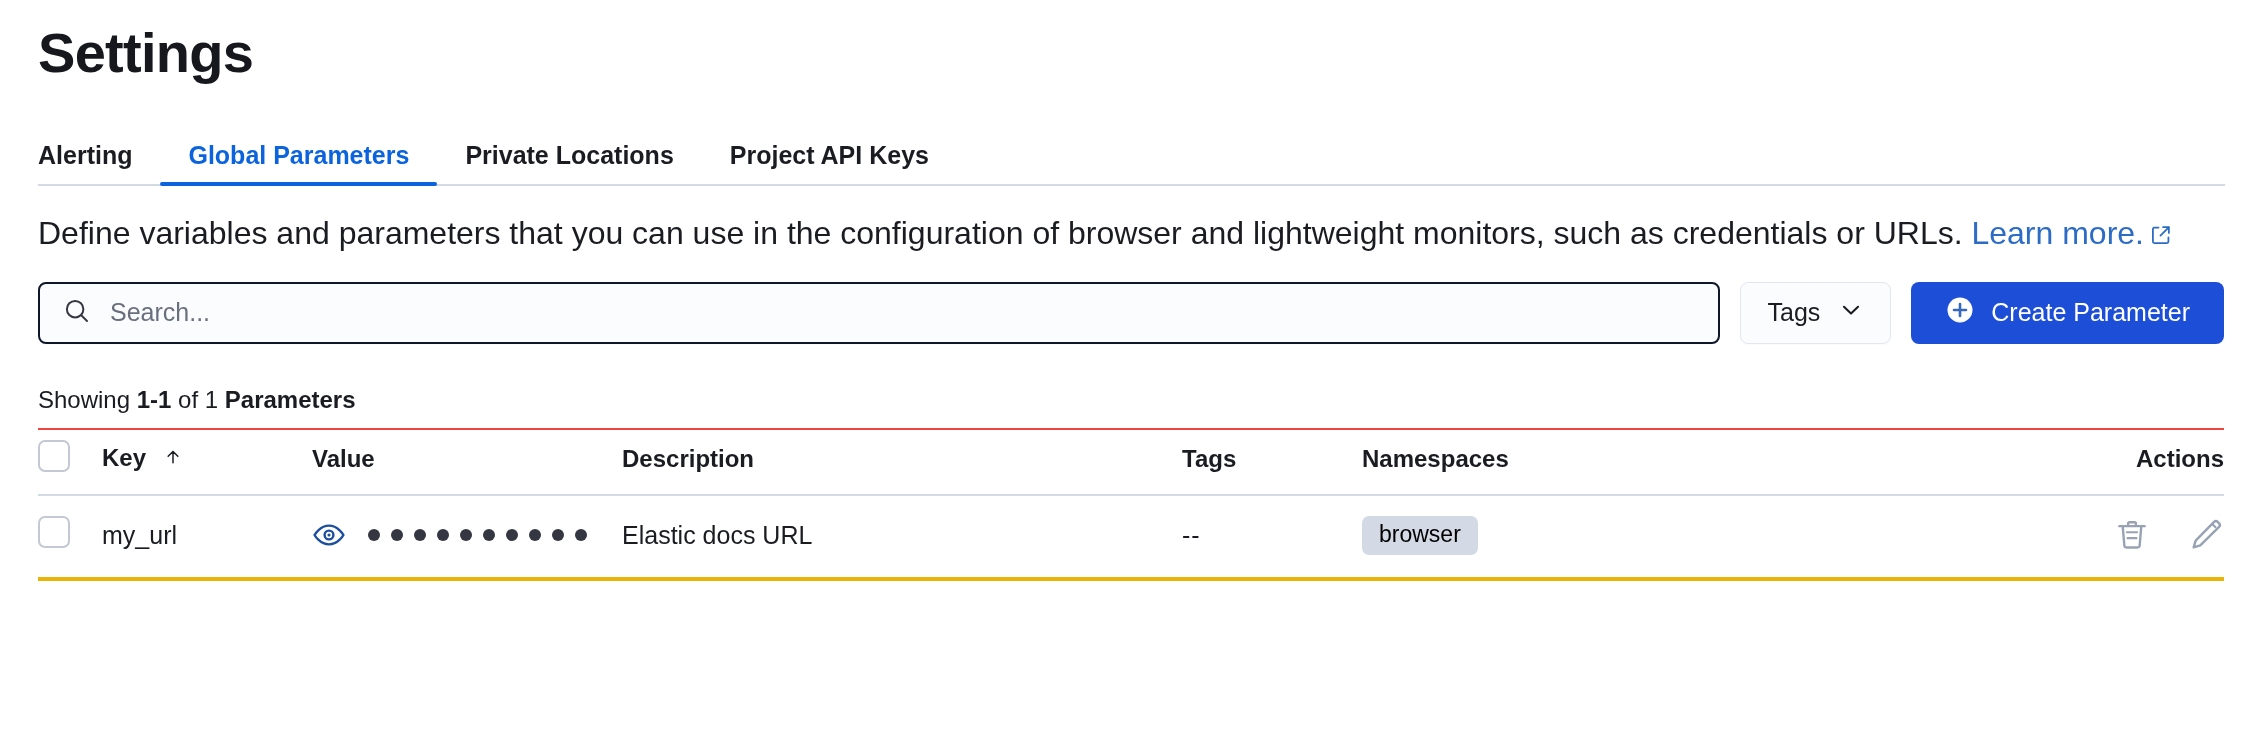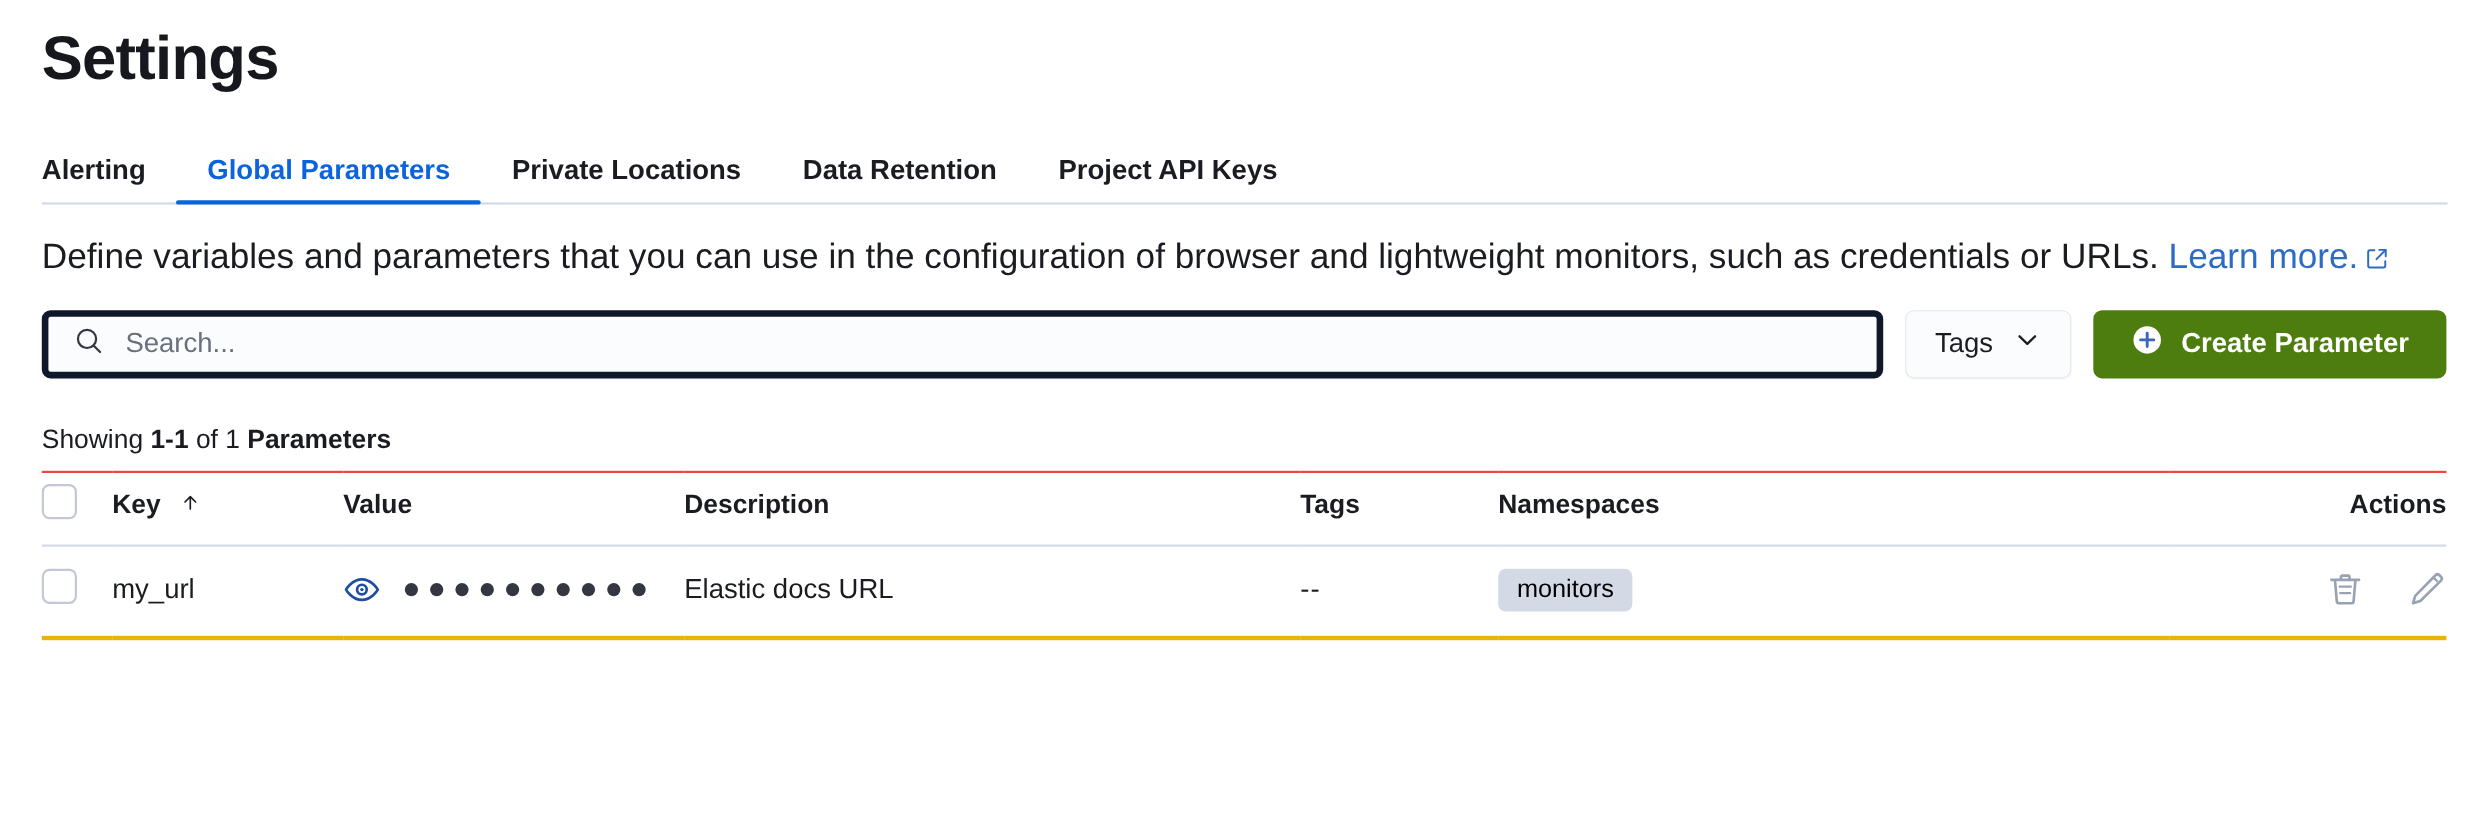--- a/index.html
+++ b/index.html
@@ -260,7 +260,6 @@
     <div class="tab">Alerting</div>
     <div class="tab active">Global Parameters</div>
     <div class="tab">Private Locations</div>
-    <div class="tab">Data Retention</div>
     <div class="tab">Project API Keys</div>
   </nav>
 

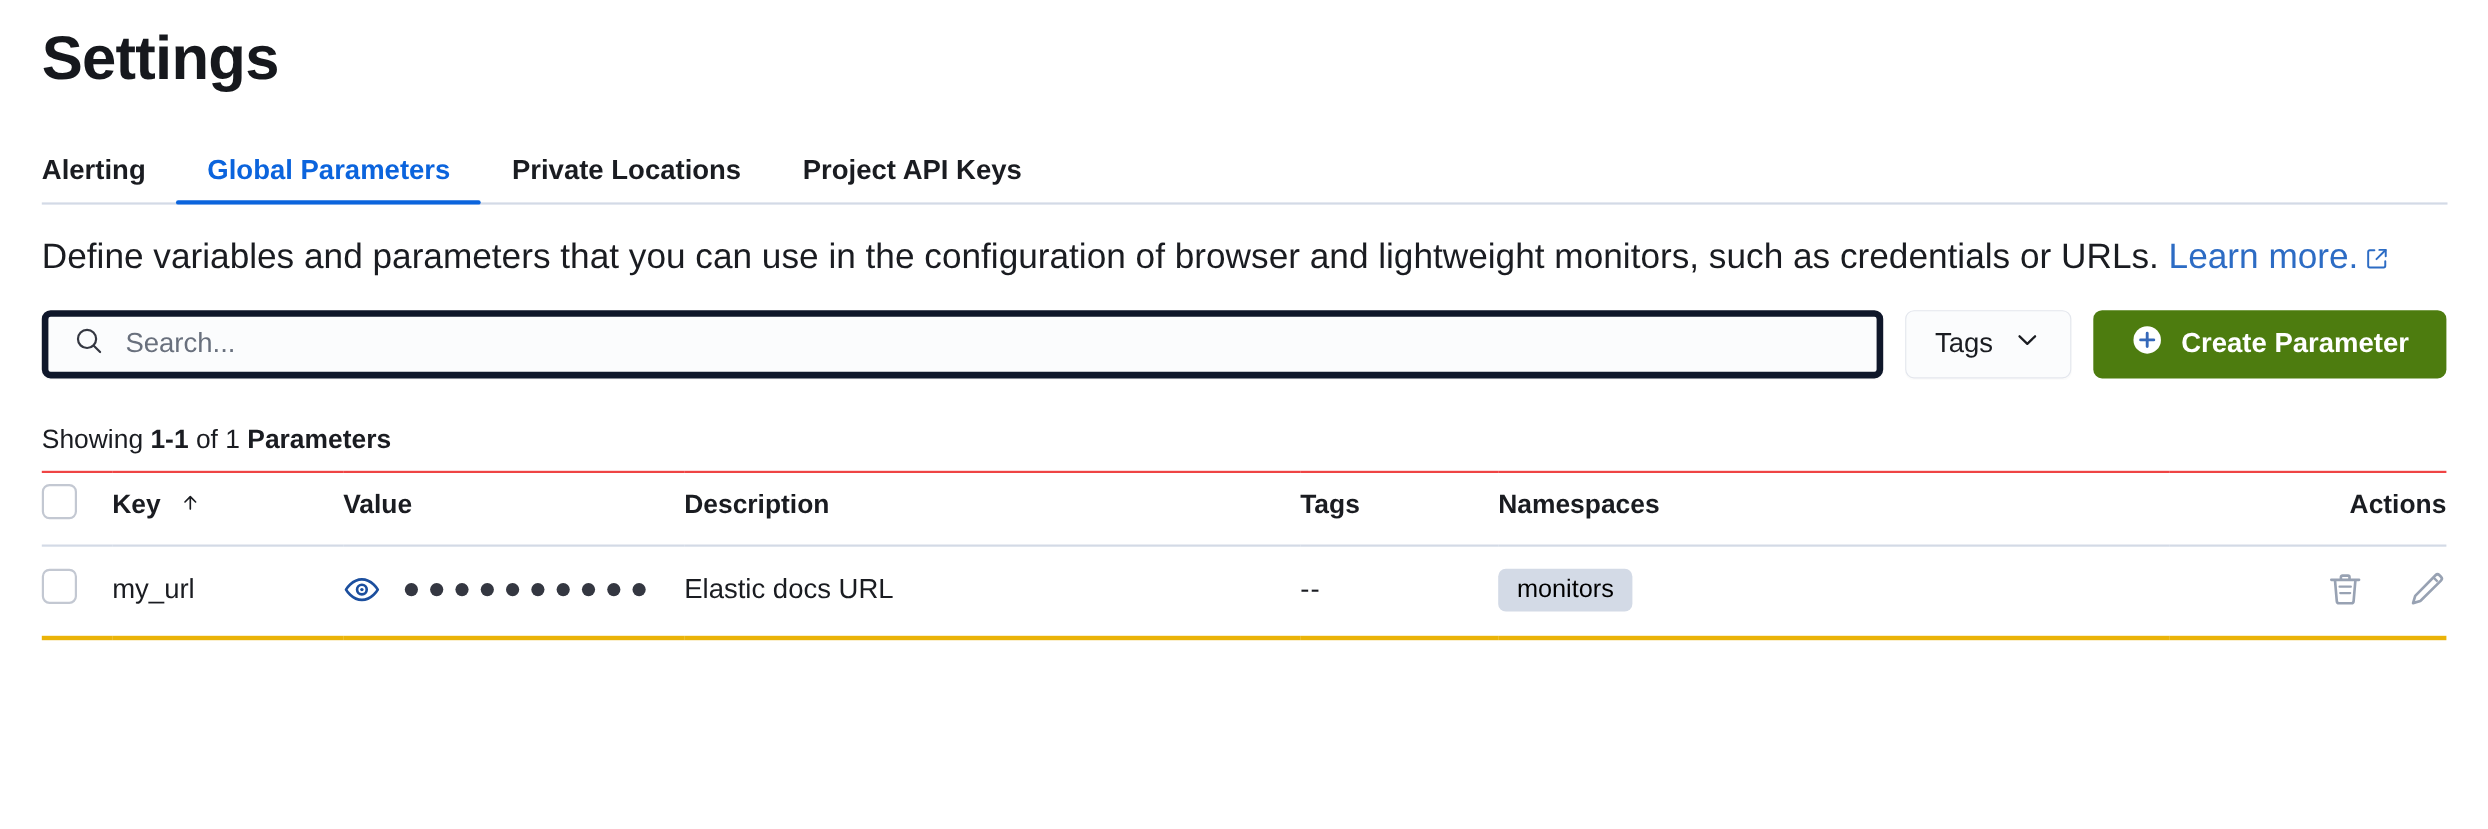--- a/index.html
+++ b/index.html
@@ -101,7 +101,7 @@
     align-items: center;
     gap: 16px;
     background: #fbfcfd;
-    border: 6px solid #0f172a;
+    border: 2px solid #0f172a;
     border-radius: 8px;
     padding: 0 22px;
     box-shadow: 0 1px 1px rgba(0,0,0,0.02);

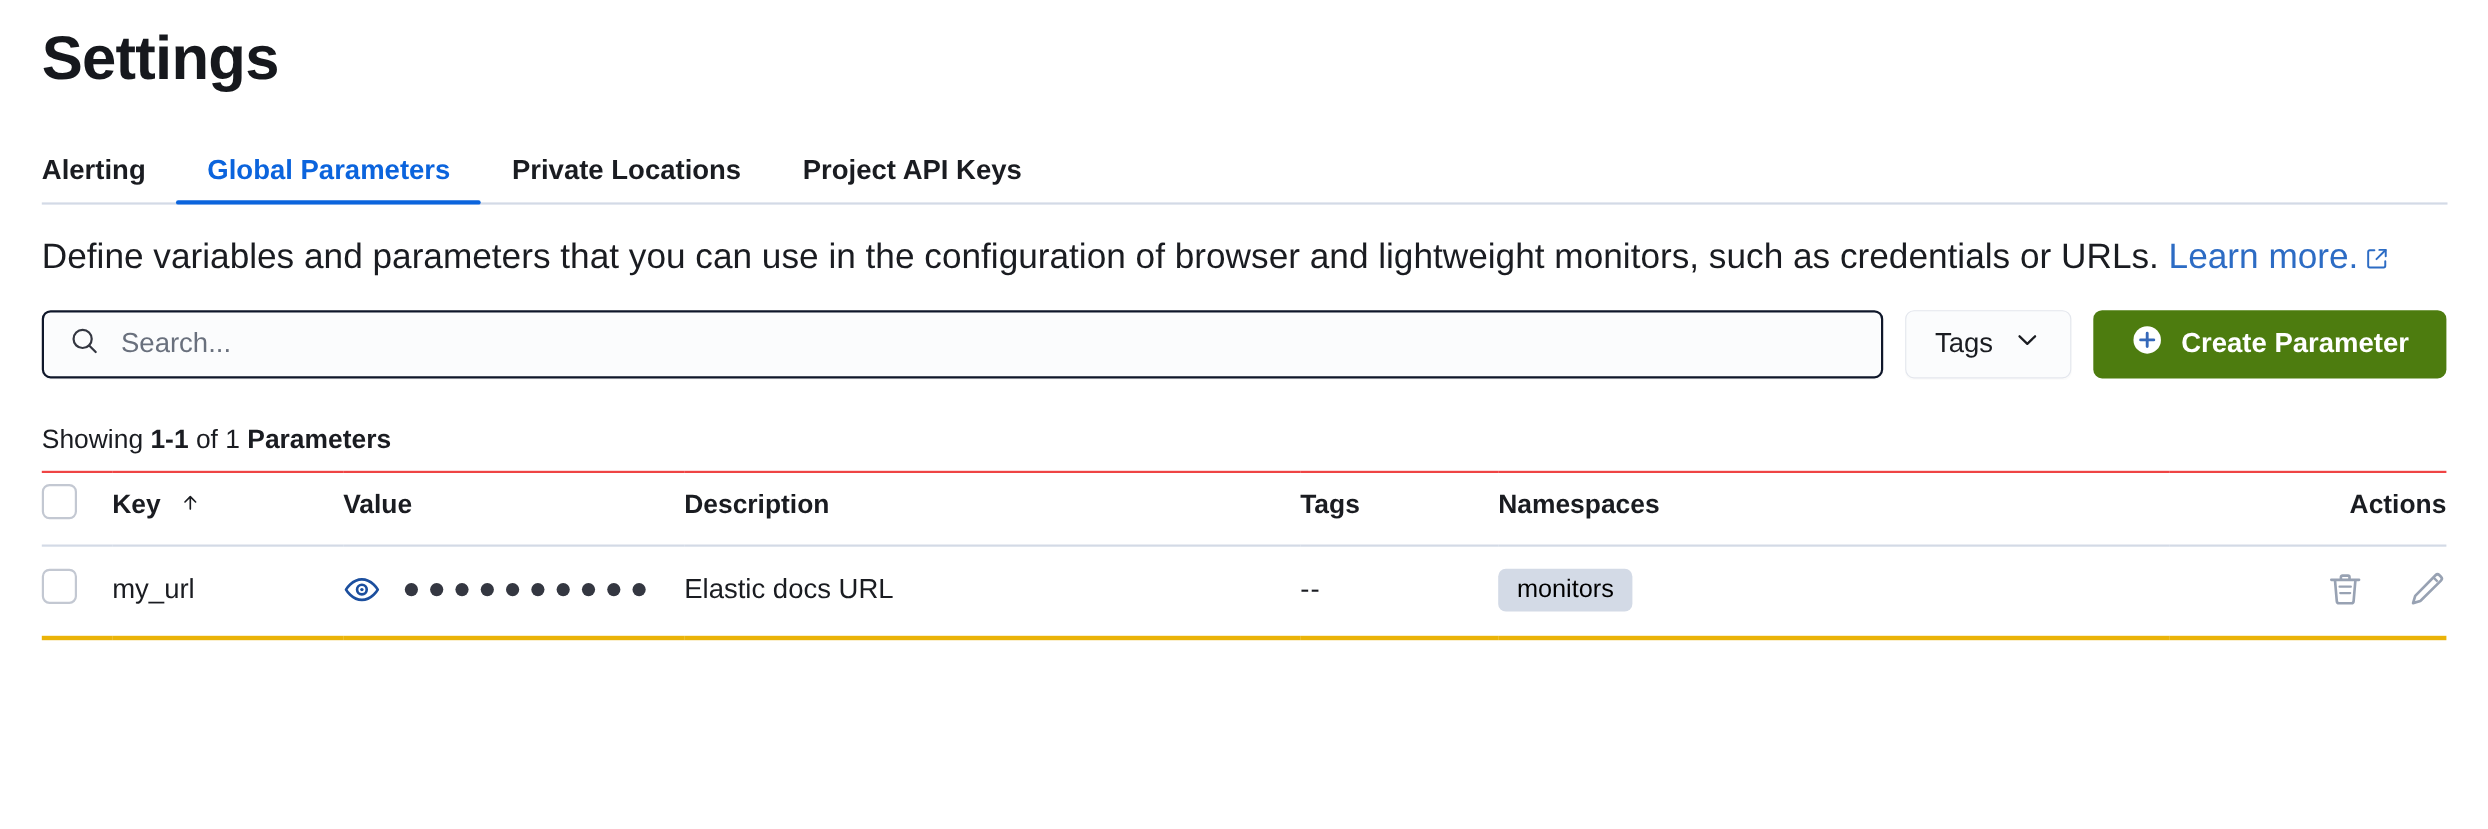--- a/index.html
+++ b/index.html
@@ -140,12 +140,12 @@
     align-items: center;
     justify-content: center;
     gap: 16px;
-    background: #4d7c0f;
+    background: #1d4ed8;
     border: none;
     border-radius: 8px;
     padding: 0 34px;
     font-size: 25px;
-    font-weight: 700;
+    font-weight: 400;
     font-family: "Liberation Sans", sans-serif;
     color: #ffffff;
     cursor: pointer;

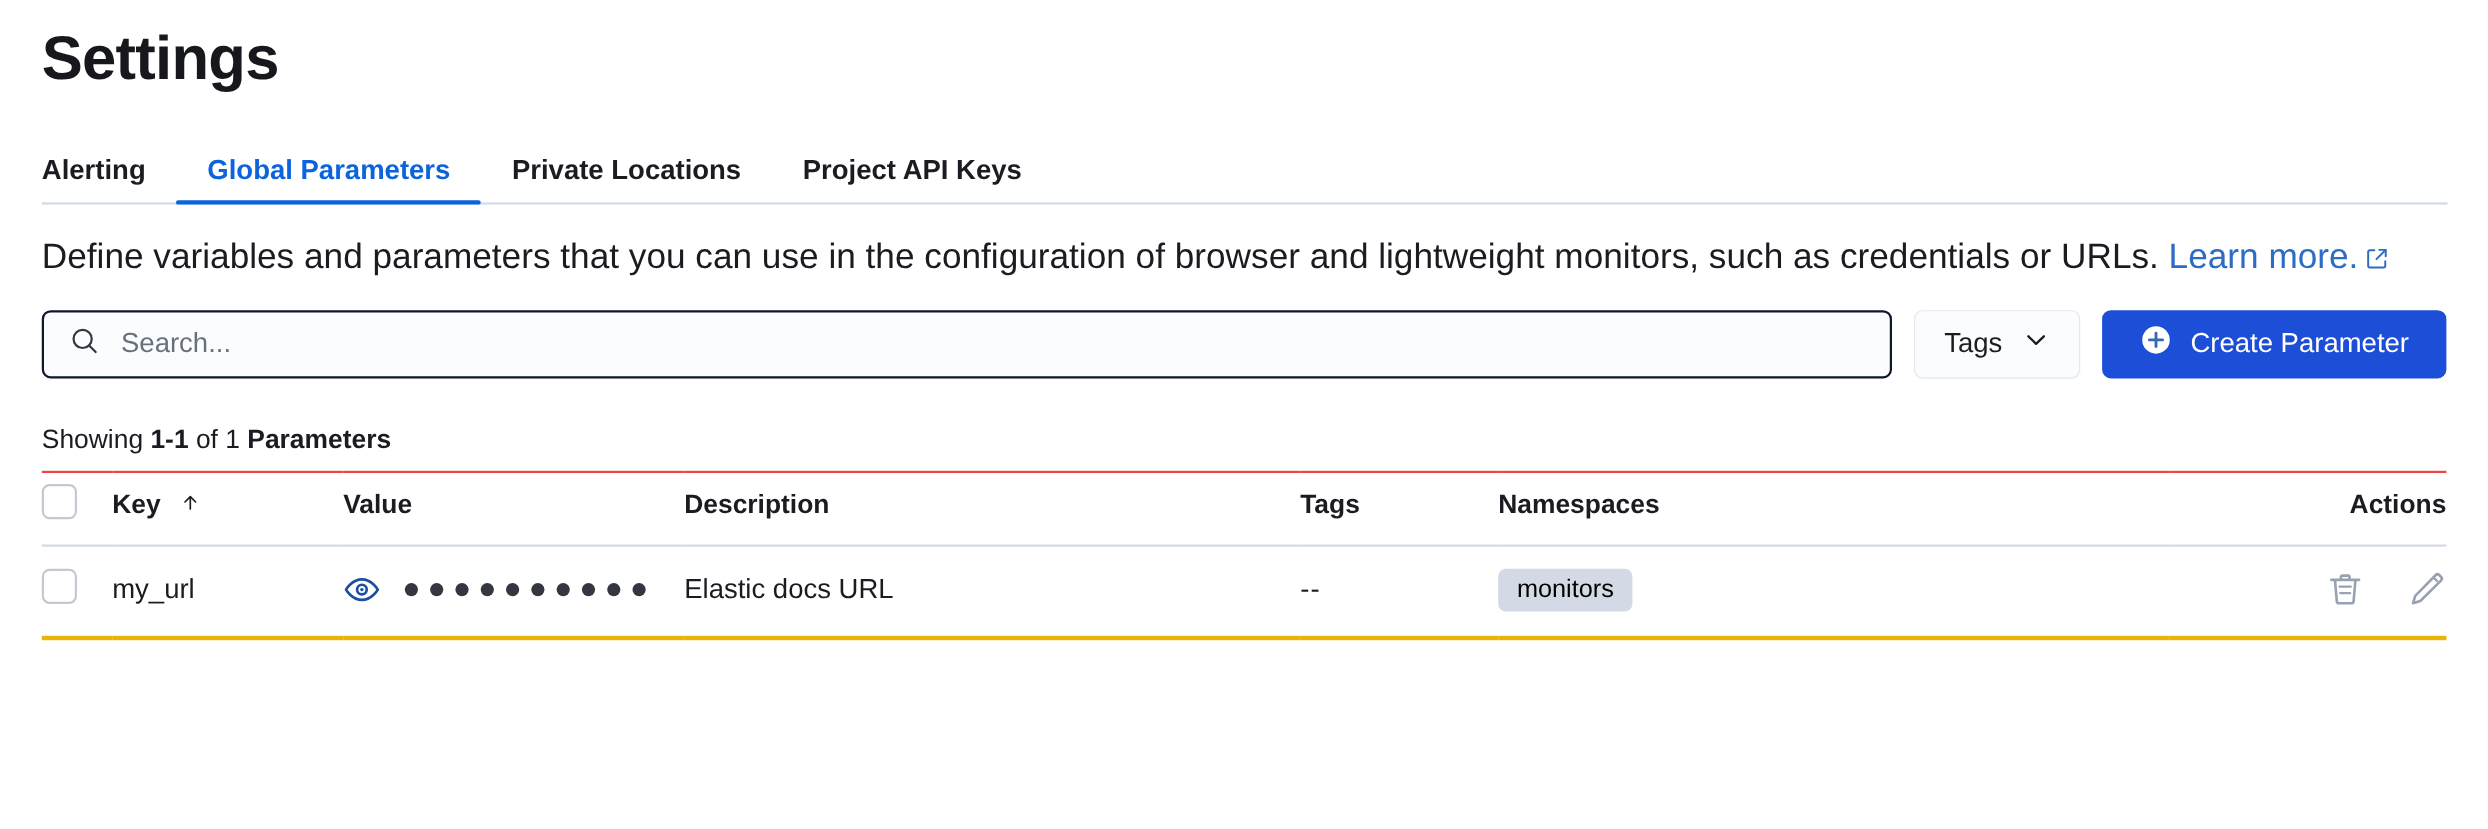--- a/index.html
+++ b/index.html
@@ -367,7 +367,7 @@
         <td>Elastic docs URL</td>
         <td class="muted-dash">--</td>
         <td>
-          <span class="badge">monitors</span>
+          <span class="badge">browser</span>
         </td>
         <td class="col-act">
           <div class="actions">

